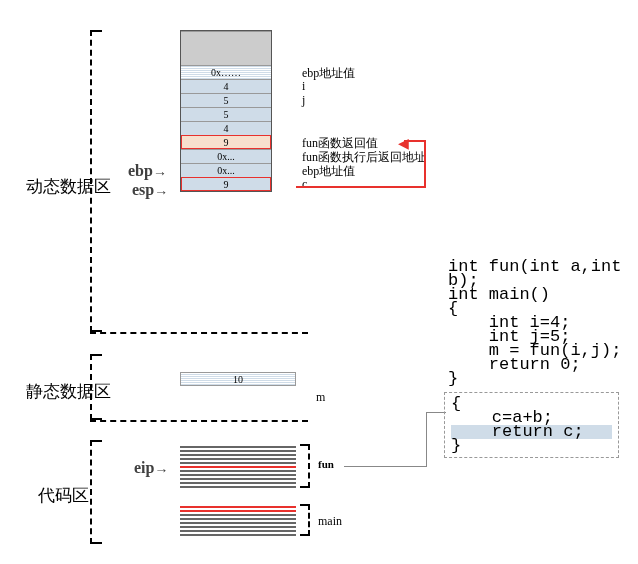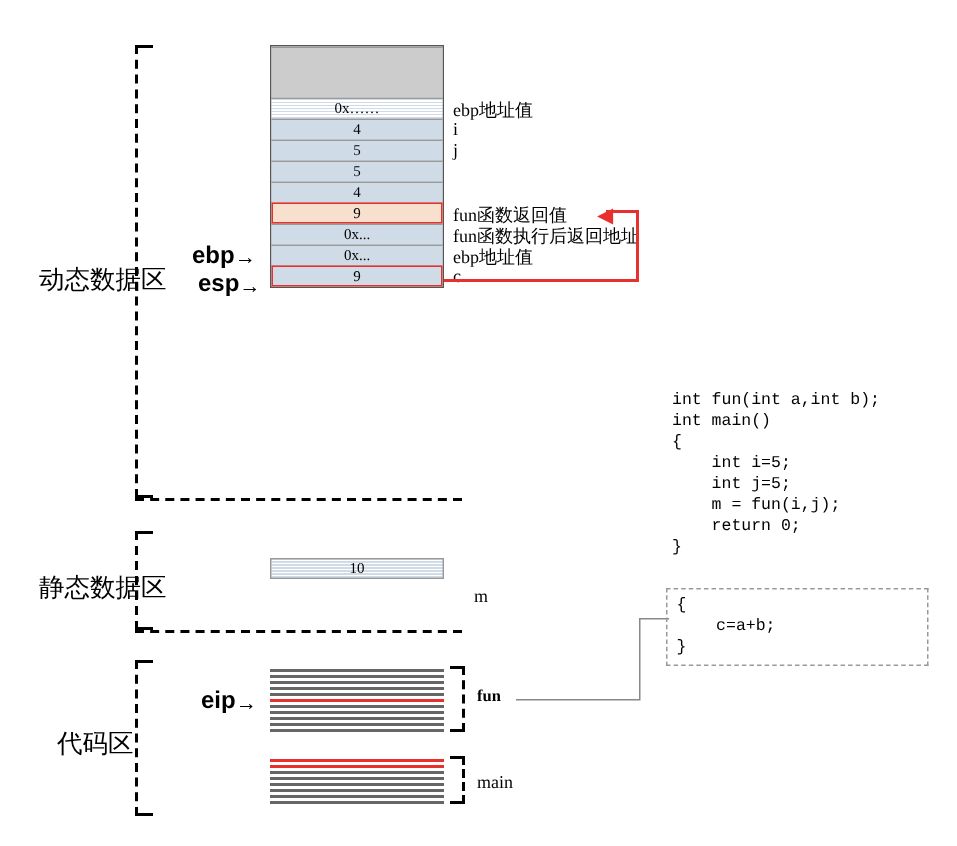--- a/index.html
+++ b/index.html
@@ -7,7 +7,7 @@
 .region-label{position:absolute;font-size:17px}
 .brace{position:absolute;border-left:2px dashed #000;border-top:2px dashed #000;border-bottom:2px dashed #000;width:12px}
 .brace-r{position:absolute;border-right:2px dashed #000;border-top:2px dashed #000;border-bottom:2px dashed #000;width:10px}
-.stack{position:absolute;left:180px;width:116px;border:1px solid #555}
+.stack{position:absolute;left:180px;width:92px;border:1px solid #555}
 .cell{height:14px;border-top:1px solid #999;text-align:center;font-size:10px;line-height:13px;background:#cfdce8}
 .cell.grey{background:#ccc;height:34px}
 .cell.hatch{background:repeating-linear-gradient(0deg,#cfdce8 0px,#cfdce8 1px,#fff 1px,#fff 2px)}

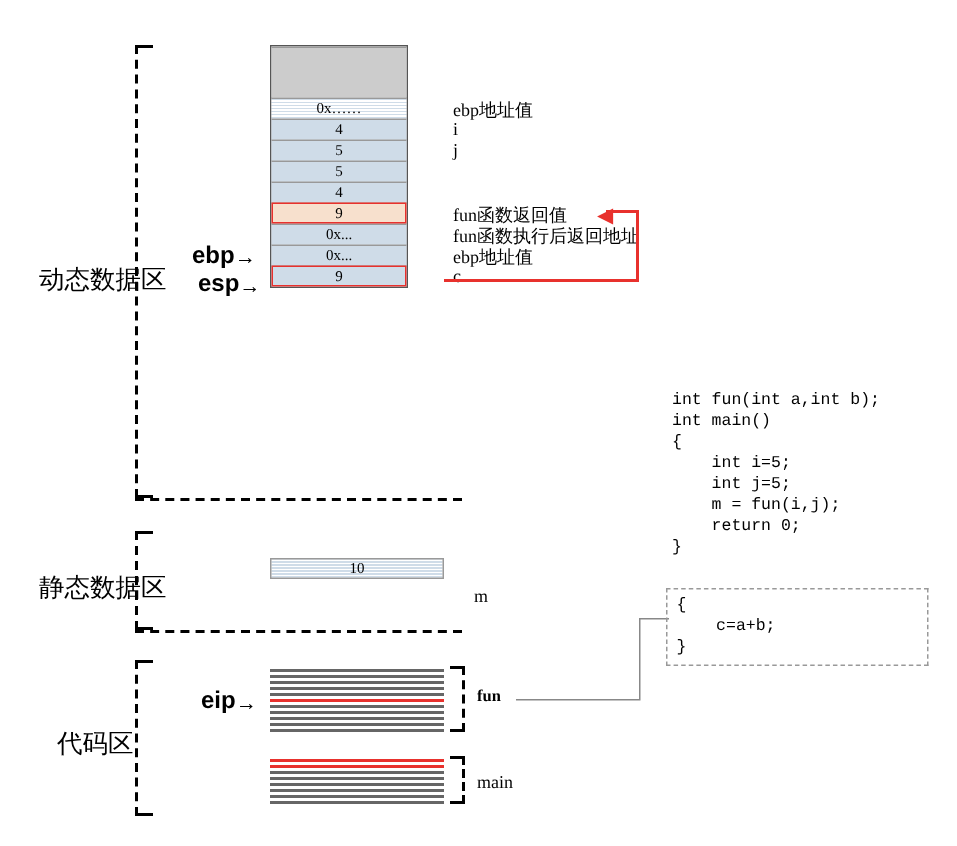--- a/index.html
+++ b/index.html
@@ -14,7 +14,7 @@
 .cell.red-out{outline:1.5px solid #e8312d;outline-offset:-1px;background:#f7e0cd}
 .cell.red-out2{outline:1.5px solid #e8312d;outline-offset:-1px}
 .cell-lbl{position:absolute;left:302px;font-size:12px}
-.ptr{position:absolute;color:#000000;font-weight:bold;font-family:Liberation Sans, sans-serif;font-size:16px}
+.ptr{position:absolute;color:#404040;font-weight:bold;font-family:Liberation Serif, serif;font-size:16px}
 .arrow-r{display:inline-block;font-size:14px;vertical-align:middle}
 .sep{position:absolute;left:90px;width:218px;border-top:2px dashed #000}
 .static-cell{position:absolute;left:180px;width:116px;height:14px;border:1px solid #999;text-align:center;font-size:10px;line-height:13px;background:repeating-linear-gradient(0deg,#cfdce8 0px,#cfdce8 1px,#fff 1px,#fff 2px)}

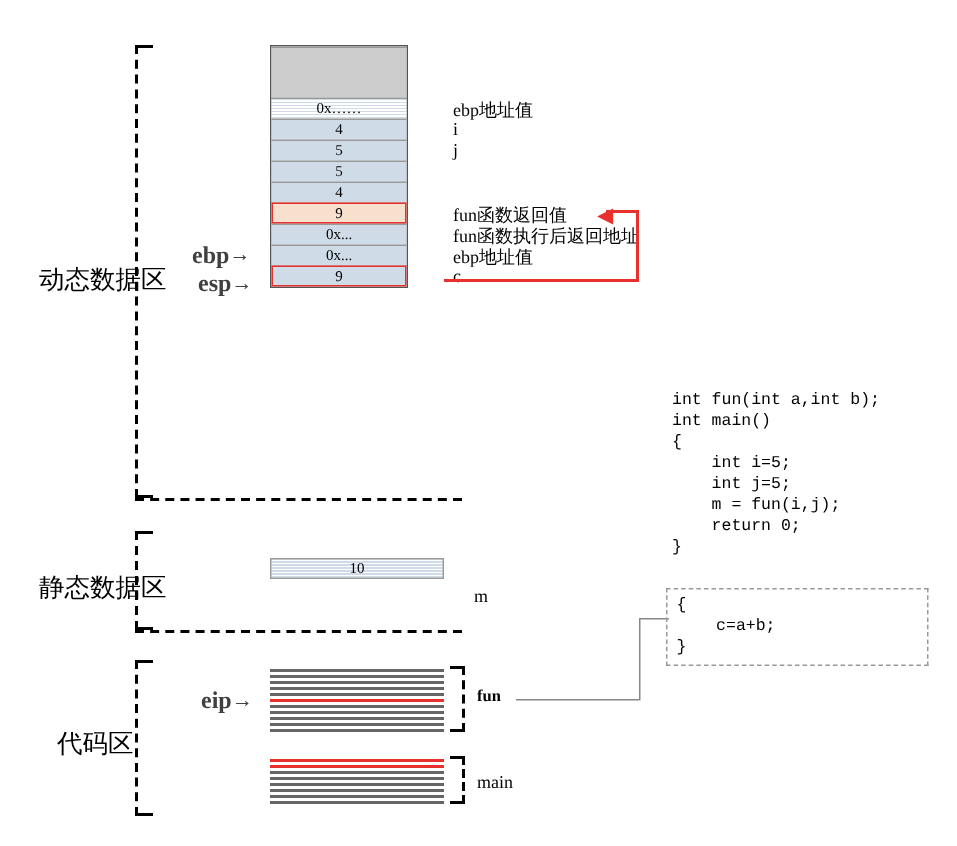--- a/index.html
+++ b/index.html
@@ -21,7 +21,7 @@
 .code-block{position:absolute;left:180px;width:116px}
 .hlines{height:2px;background:#666;margin-top:2px}
 .red-line{height:2px;background:#e8312d;margin-top:2px}
-.code-panel{position:absolute;left:448px;width:175px;font-family:"Courier New",monospace;font-size:11px;line-height:14px}
+.code-panel{position:absolute;left:448px;width:175px;font-family:"Courier New",monospace;font-size:17px;line-height:14px}
 .code-panel.dashed{border:1.5px dashed #999;padding:4px 6px}
 .hl-line{background:#cfdce8}
 .fun-label{position:absolute;font-family:"Times New Roman",serif;font-weight:bold;font-size:11px}

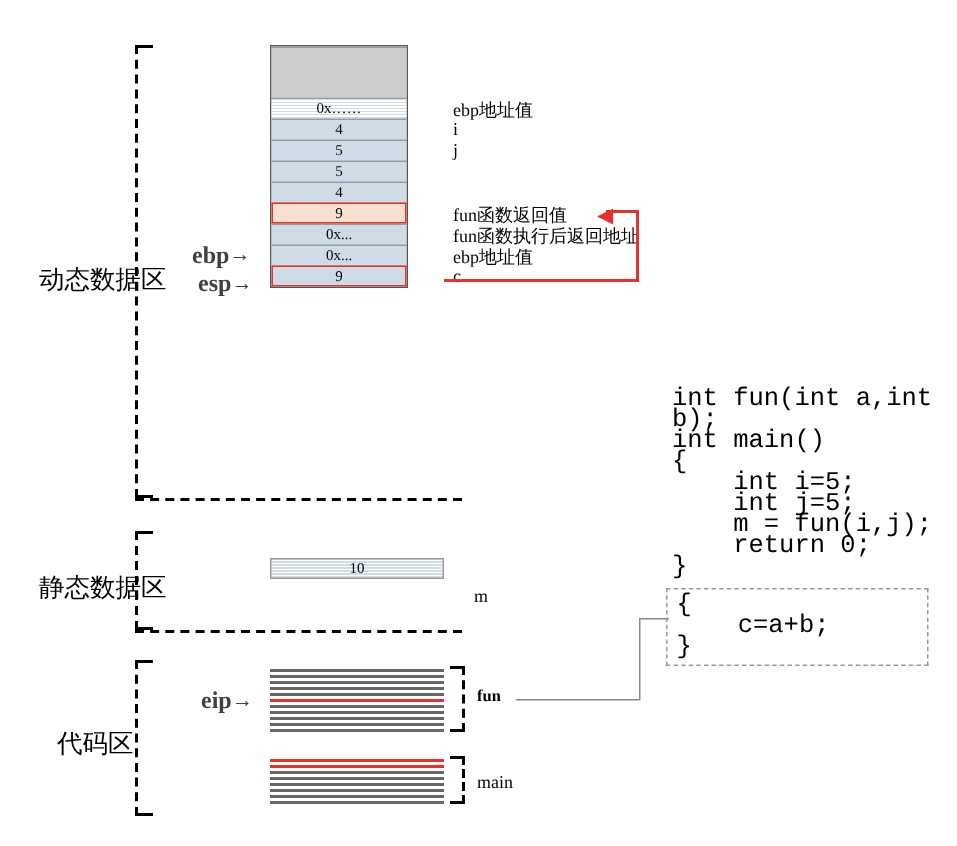--- a/index.html
+++ b/index.html
@@ -114,7 +114,7 @@
   <div>int fun(int a,int b);</div>
   <div>int main()</div>
   <div>{</div>
-  <div style="white-space:pre">    int i=5;</div>
+  <div style="white-space:pre">    int i=4;</div>
   <div style="white-space:pre">    int j=5;</div>
   <div style="white-space:pre">    m = fun(i,j);</div>
   <div style="white-space:pre">    return 0;</div>

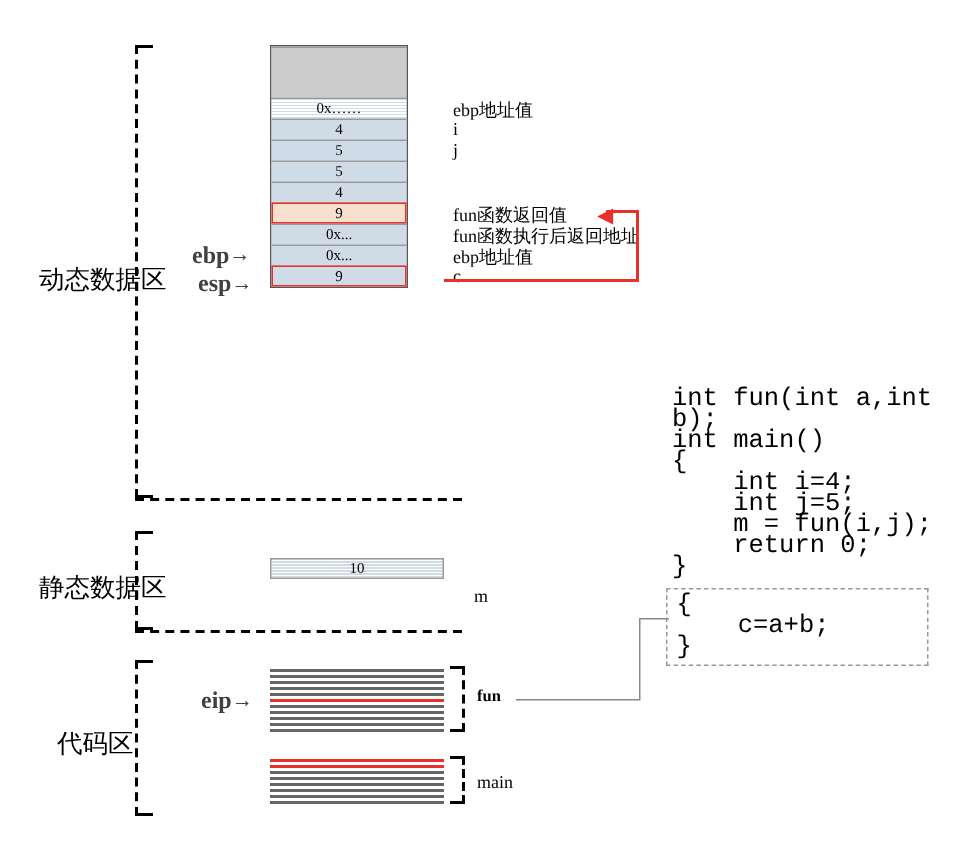--- a/index.html
+++ b/index.html
@@ -124,6 +124,7 @@
 <div class="code-panel dashed" style="top:392px;left:444px">
   <div>{</div>
   <div style="white-space:pre">    c=a+b;</div>
+  <div class="hl-line" style="white-space:pre">    return c;</div>
   <div>}</div>
 </div>
 

